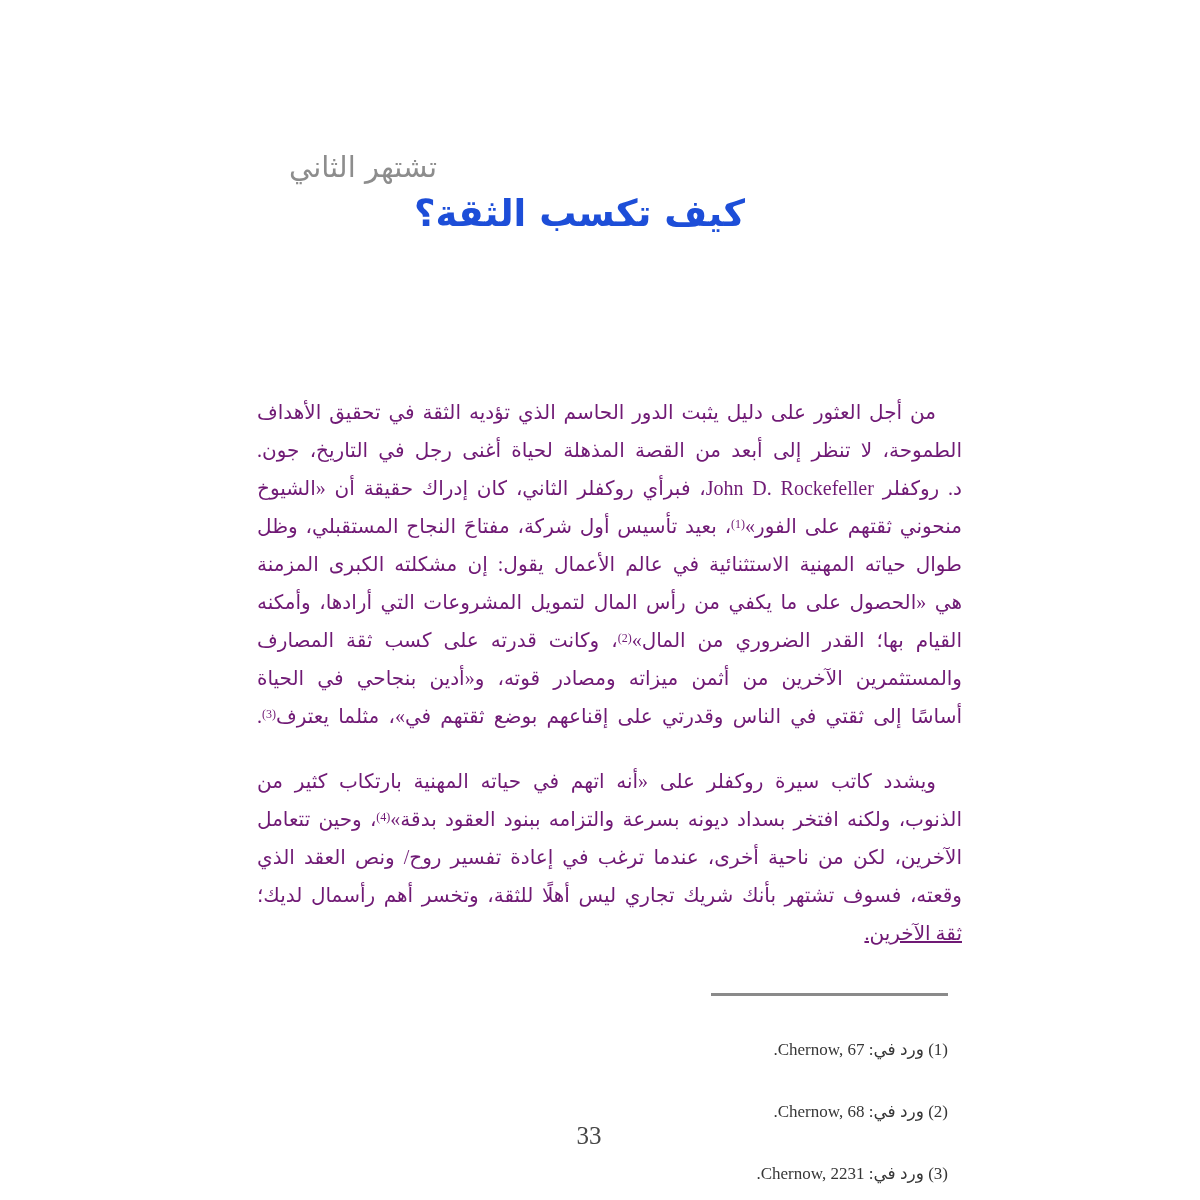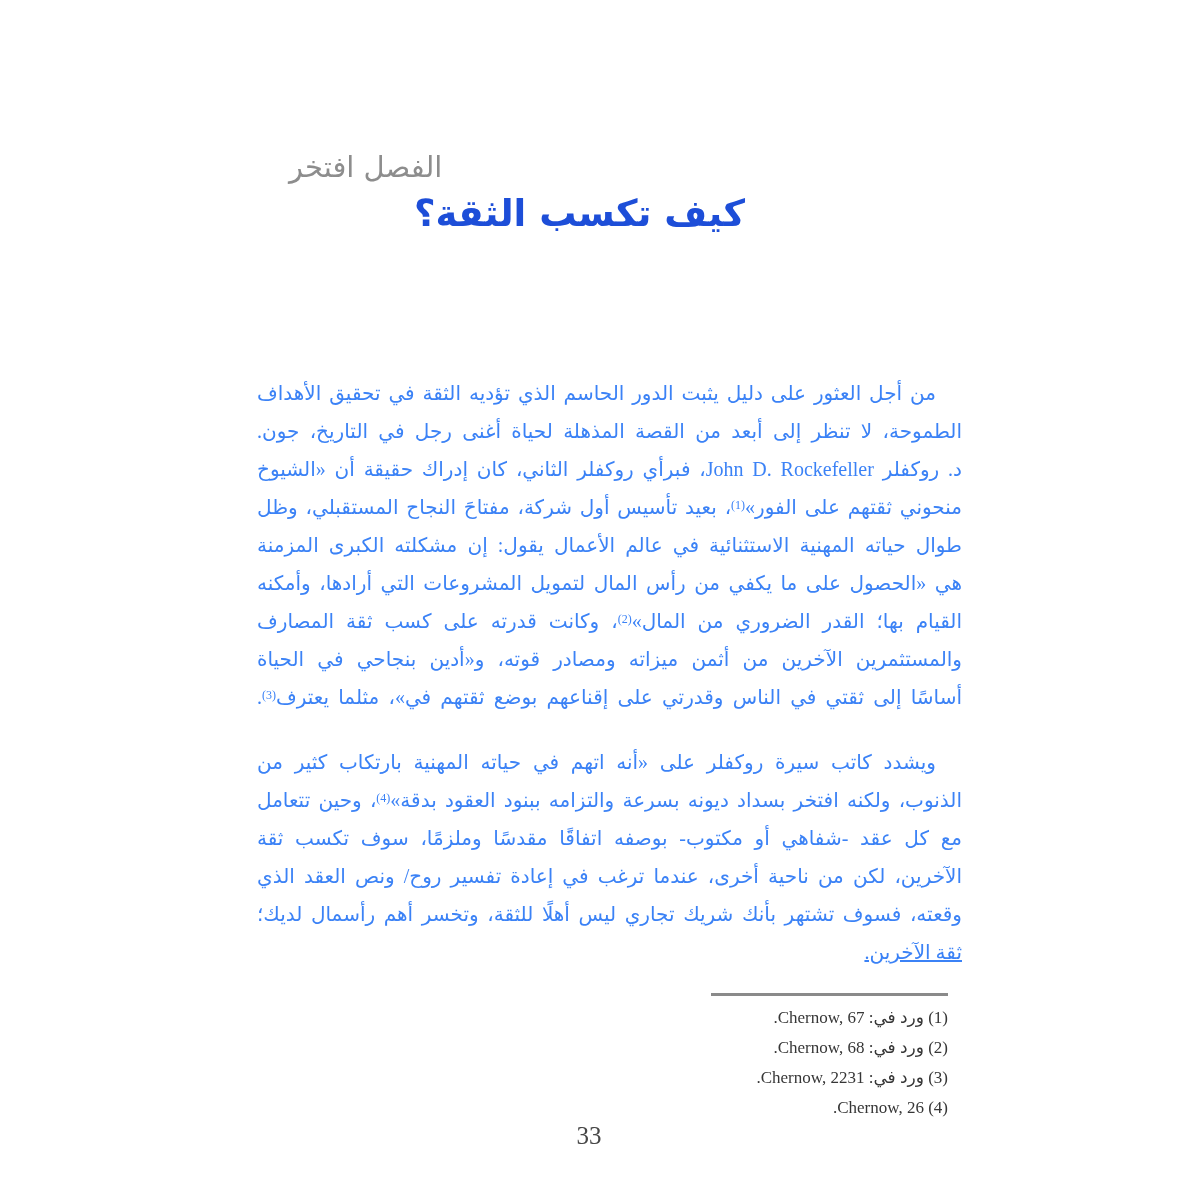--- a/index.html
+++ b/index.html
@@ -55,7 +55,7 @@
 <div class="page">
 
   <div class="chapter-label">
-    <span class="chapter-label-inner">الفصل افتخر</span>
+    <span class="chapter-label-inner">تشتهر الثاني</span>
   </div>
 
   <h1 class="page-title">كيف تكسب الثقة؟</h1>

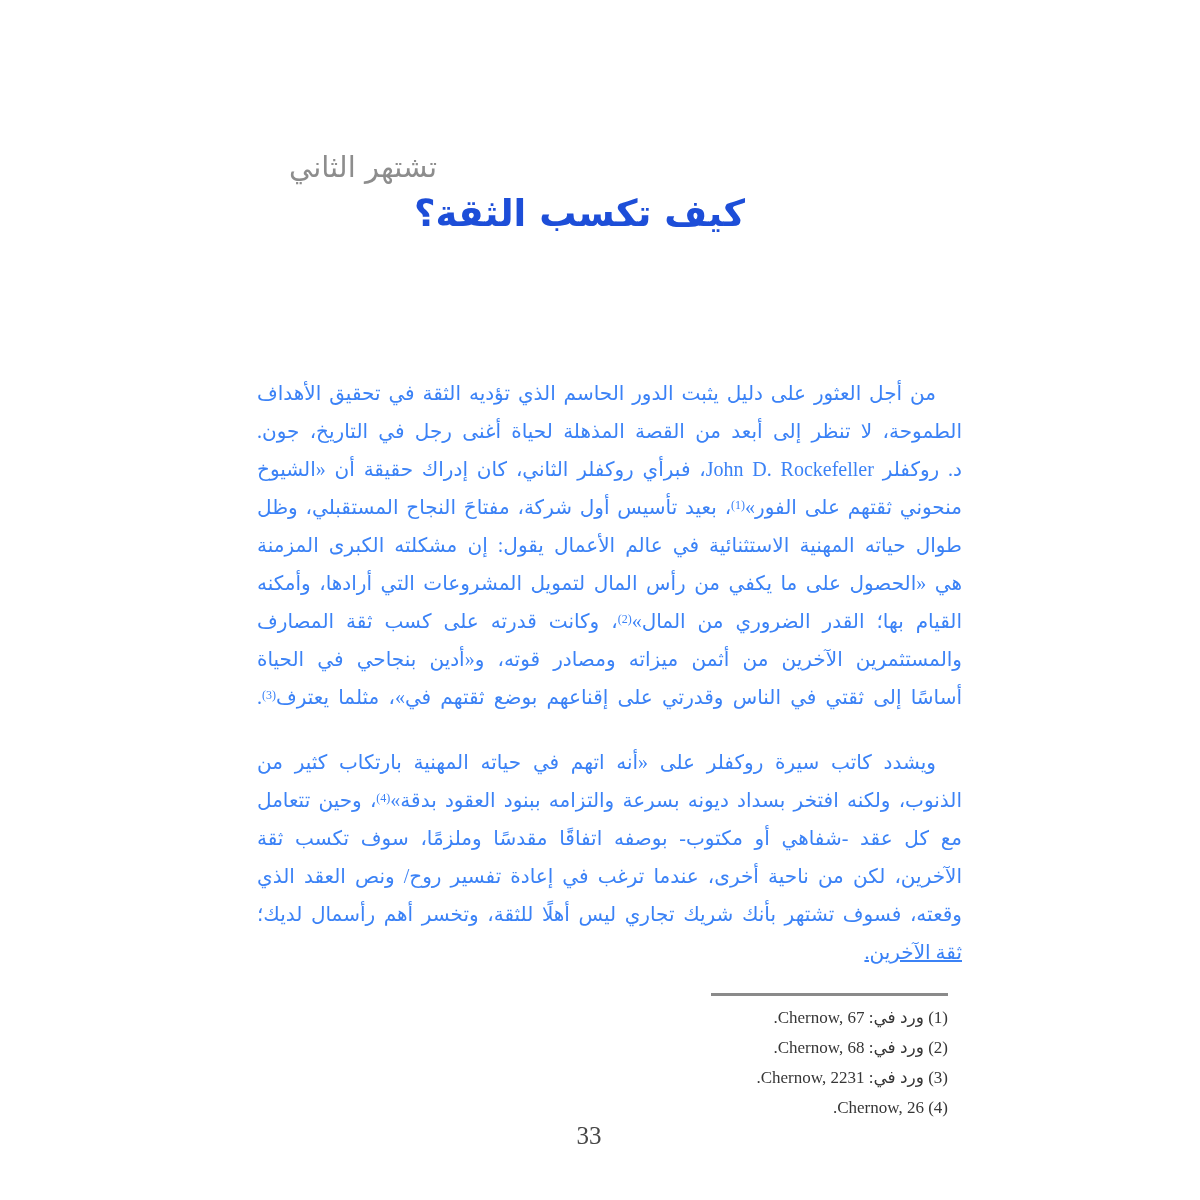--- a/index.html
+++ b/index.html
@@ -21,10 +21,10 @@
     font-size:37px; line-height:52px; font-weight:bold; color:#1d4ed8;
   }
   .body-text {
-    position:absolute; top:374px; left:257px; width:705px;
+    position:absolute; top:393px; left:257px; width:705px;
     direction:rtl;
     font-family:"Liberation Serif", "DejaVu Sans", sans-serif;
-    font-size:20px; line-height:38px; color:#3b82f6;
+    font-size:20px; line-height:38px; color:#701a75;
   }
   .para { margin:0; }
   .para + .para { margin-top:27px; }

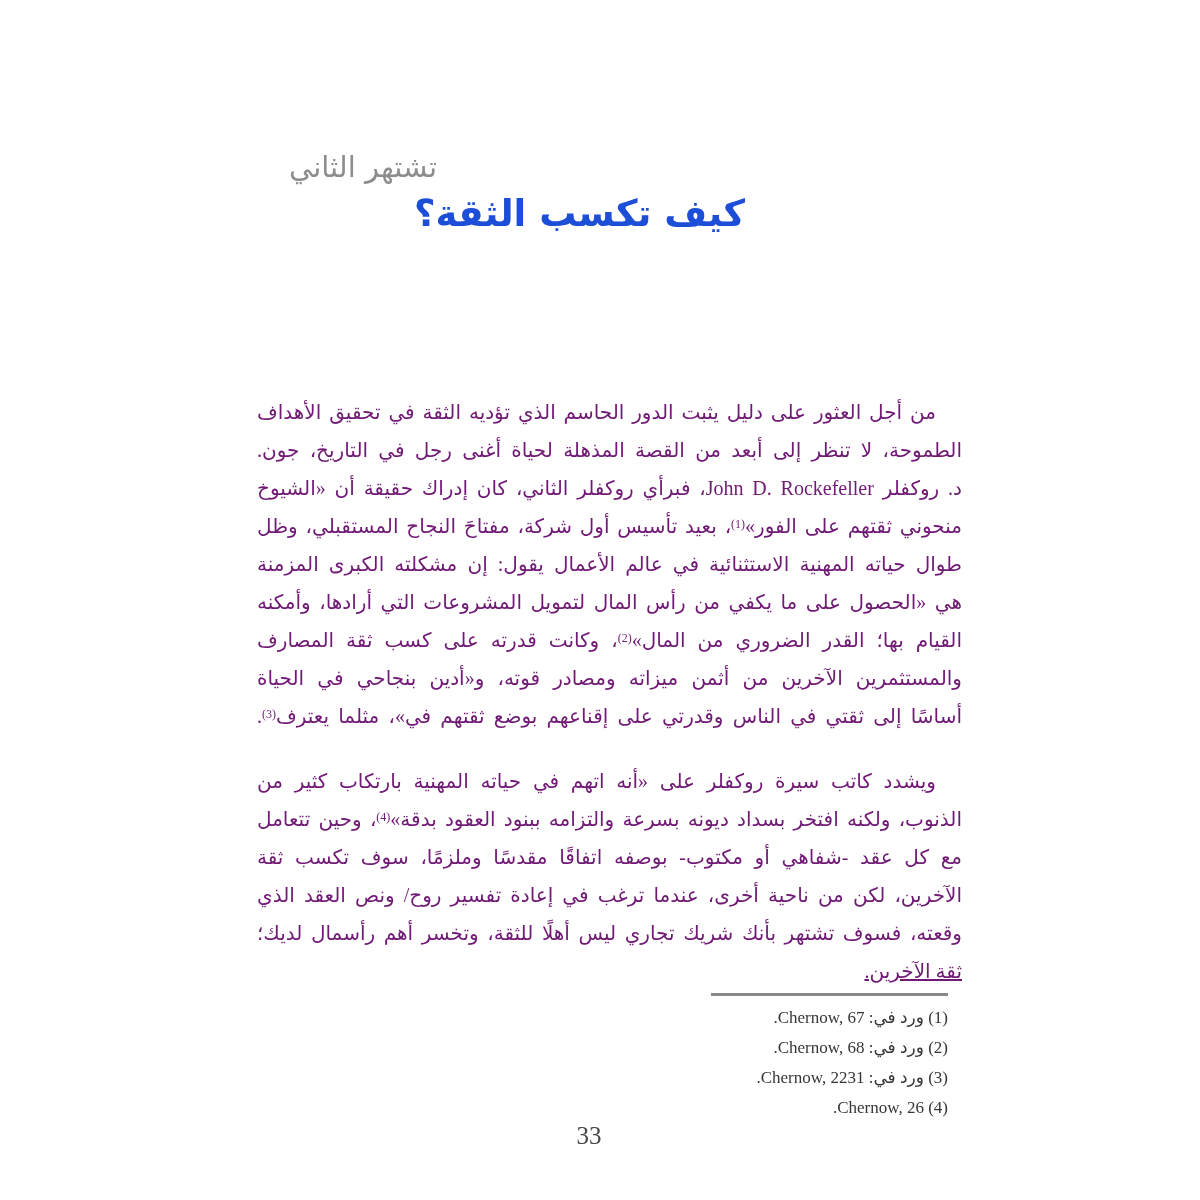--- a/index.html
+++ b/index.html
@@ -75,7 +75,6 @@
       <div class="para">
         <div class="line first"><span>ويشدد كاتب سيرة روكفلر على «أنه اتهم في حياته المهنية بارتكاب كثير من</span></div>
         <div class="line"><span>الذنوب، ولكنه افتخر بسداد ديونه بسرعة والتزامه ببنود العقود بدقة»</span><sup class="fn-ref">(4)</sup><span>، وحين تتعامل</span></div>
-        <div class="line"><span>مع كل عقد -شفاهي أو مكتوب- بوصفه اتفاقًا مقدسًا وملزمًا، سوف تكسب ثقة</span></div>
         <div class="line"><span>الآخرين، لكن من ناحية أخرى، عندما ترغب في إعادة تفسير روح/ ونص العقد الذي</span></div>
         <div class="line"><span>وقعته، فسوف تشتهر بأنك شريك تجاري ليس أهلًا للثقة، وتخسر أهم رأسمال لديك؛</span></div>
         <div class="line last"><span>ثقة الآخرين.</span></div>

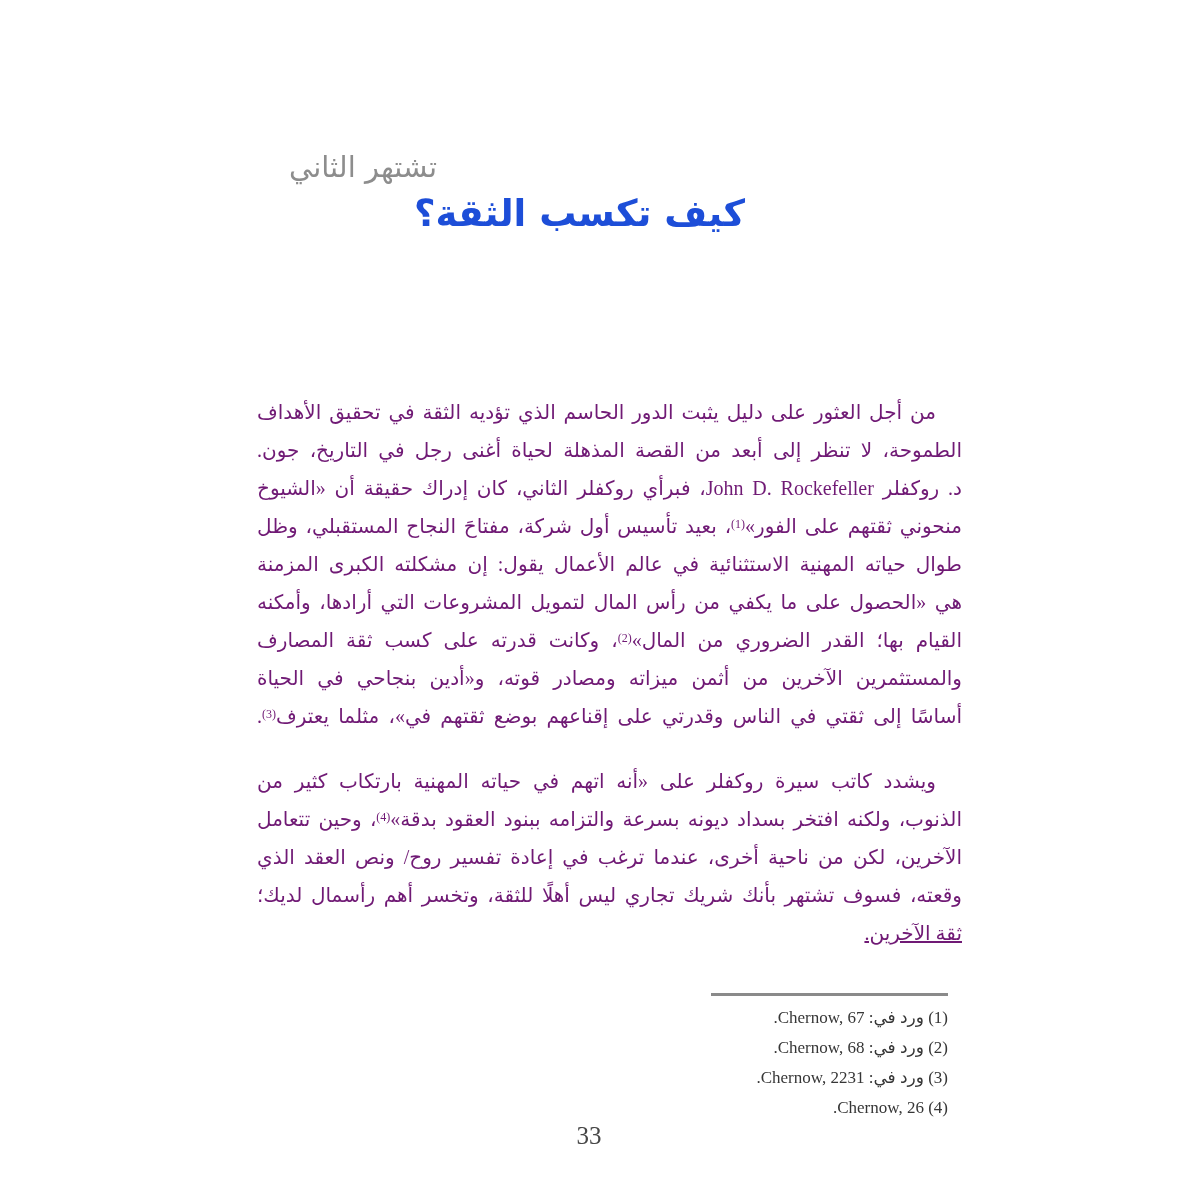--- a/index.html
+++ b/index.html
@@ -42,7 +42,7 @@
     font-family:"Liberation Serif", "DejaVu Sans", sans-serif;
     font-size:17px; line-height:30px; color:#363636;
   }
-  .footnote { height:30px; }
+  .footnote { height:30px;margin-top:32px; }
   .page-number {
     position:absolute; top:1122px; left:0; width:1178px; text-align:center;
     font-size:25px; color:#474747;

